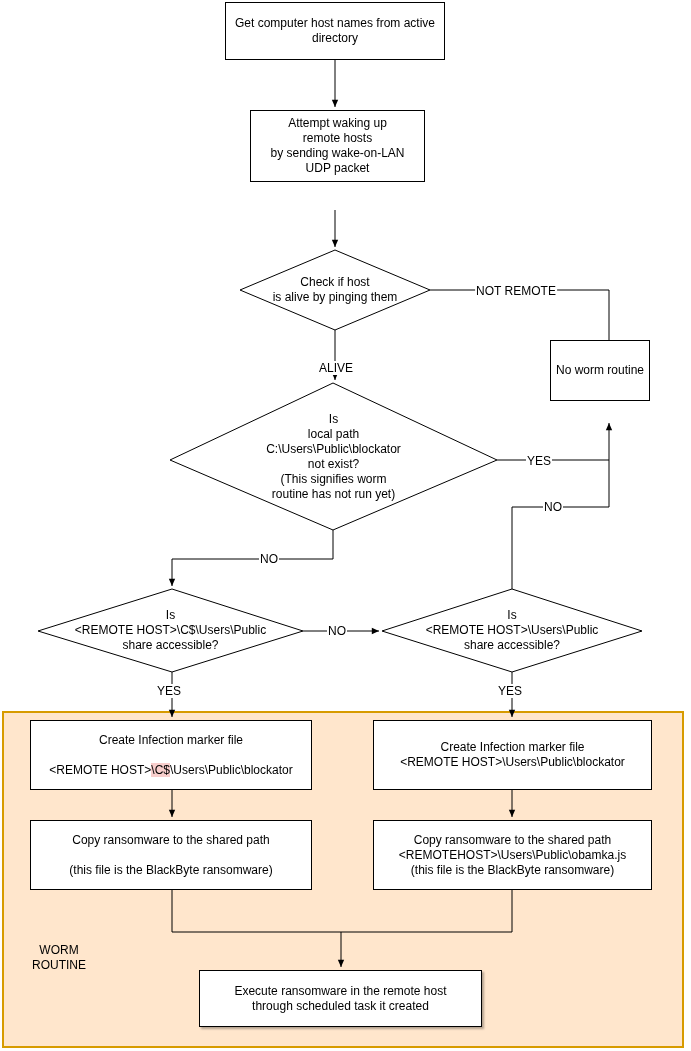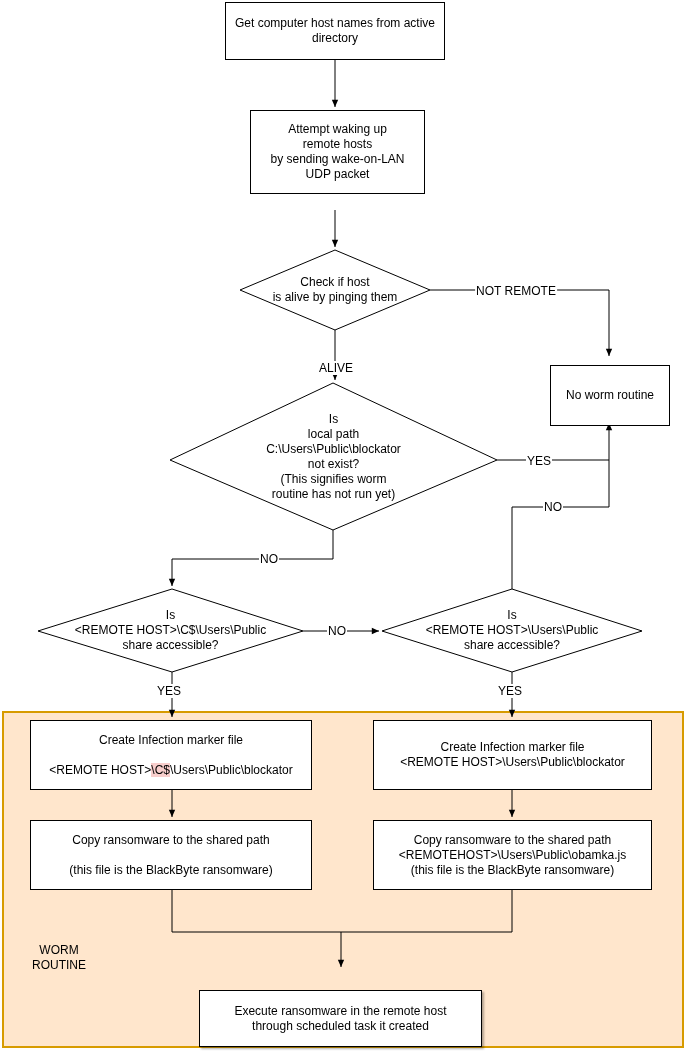--- a/index.html
+++ b/index.html
@@ -75,7 +75,7 @@
 directory</div>
   </div>
 
-  <div class="box" style="left:250px;top:110px;width:175px;height:84px">
+  <div class="box" style="left:250px;top:110px;width:175px;height:72px">
     <div class="txt">Attempt waking up
 remote hosts
 by sending wake-on-LAN

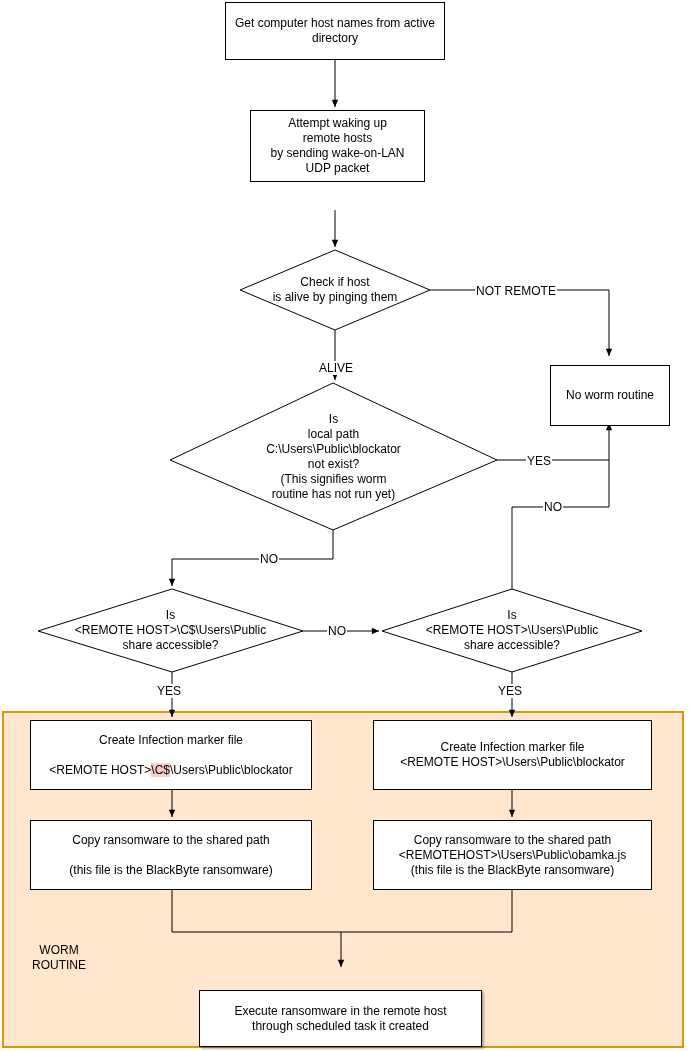--- a/index.html
+++ b/index.html
@@ -82,7 +82,7 @@
 UDP packet</div>
   </div>
 
-  <div class="box" style="left:550px;top:365px;width:120px;height:61px">
+  <div class="box" style="left:550px;top:340px;width:100px;height:61px">
     <div class="txt">No worm routine</div>
   </div>
 

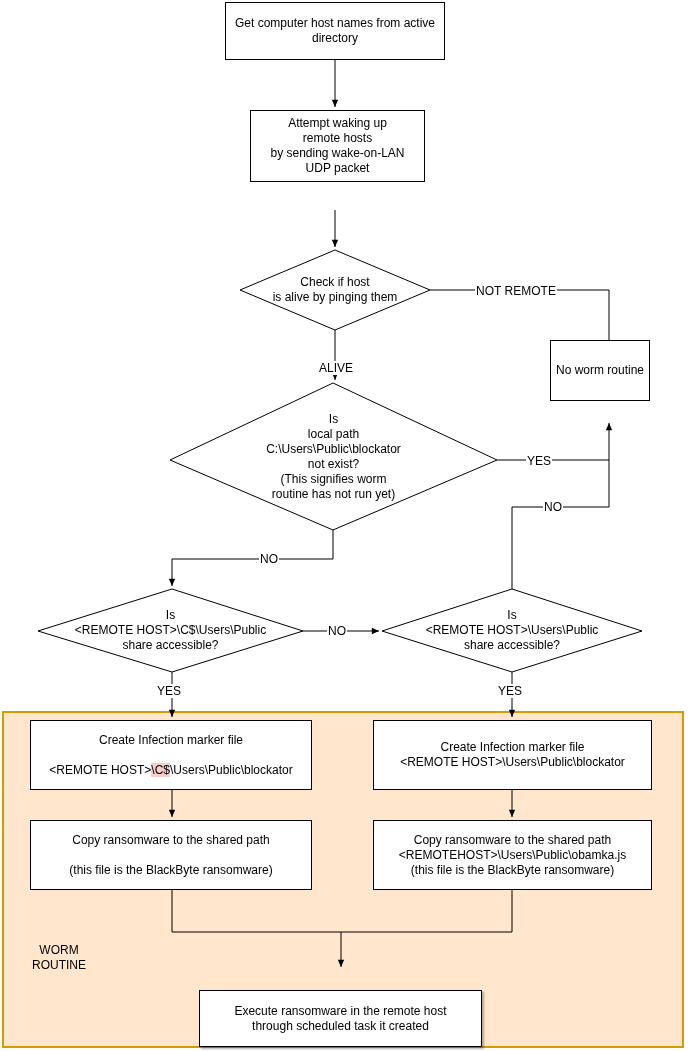--- a/index.html
+++ b/index.html
@@ -17,7 +17,7 @@
     position:absolute;background:#ffffff;border:1px solid #000;box-sizing:border-box;
     display:flex;align-items:center;justify-content:flex-end;text-align:center;
   }
-  .box.shadow{box-shadow:2px 2px 2px rgba(0,0,0,0.30);margin-top:20px;}
+  .box.shadow{box-shadow:2px 2px 2px rgba(0,0,0,0.30);}
   .txt{white-space:pre-line;line-height:15px;width:100%;}
   .dtxt{
     position:absolute;display:flex;align-items:center;justify-content:flex-end;

